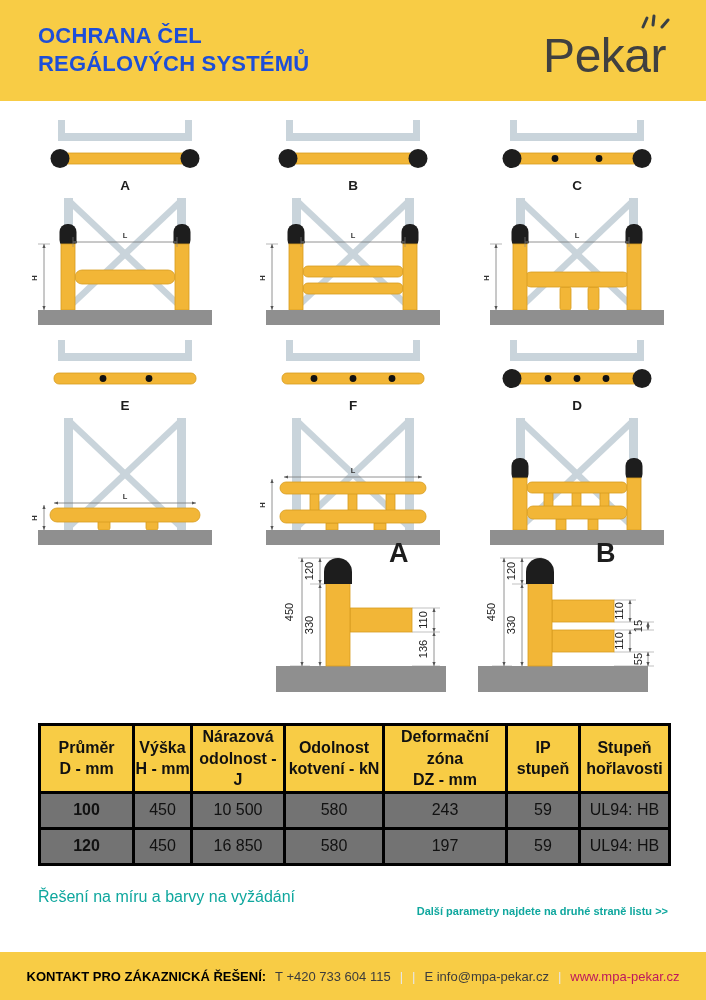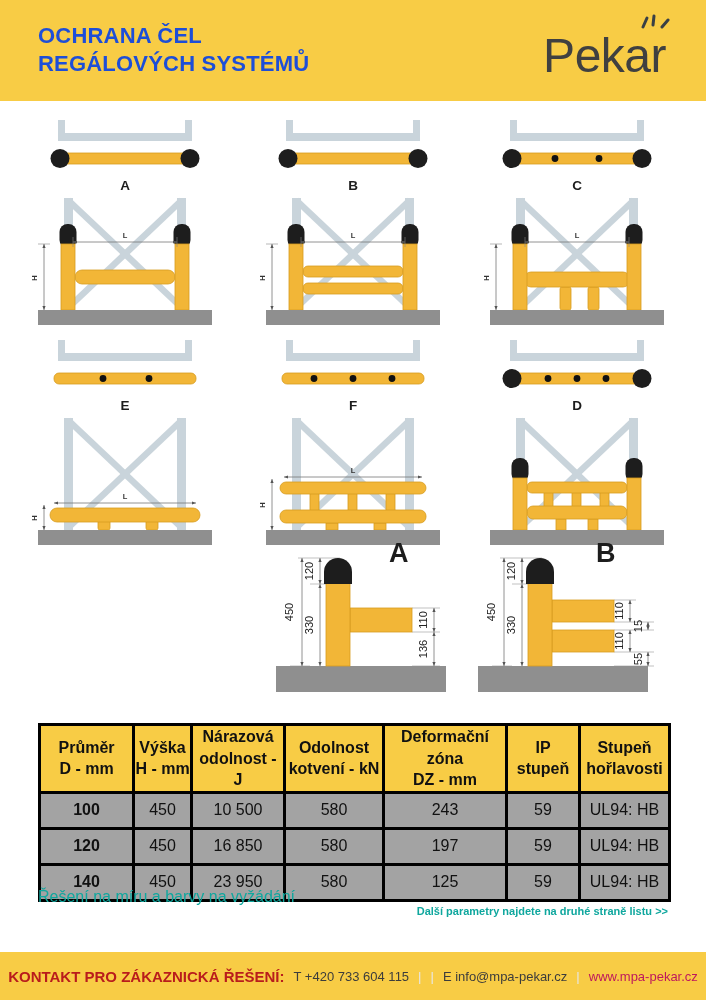--- a/index.html
+++ b/index.html
@@ -30,7 +30,7 @@
   table.spec th,table.spec td{border:3px solid #000000;text-align:center;vertical-align:middle;
         font-size:16px;color:#111;padding:0;margin-top:12px;}
   table.spec th{background:#F8CC45;height:54px;font-weight:bold;line-height:1.35;}
-  table.spec td{height:33px;background:#a3a3a3;}
+  table.spec td{height:33px;background:#737373;}
   table.spec td:first-child{font-weight:bold;}
   table.spec{border:1.5px solid #1a1a1a;}
 

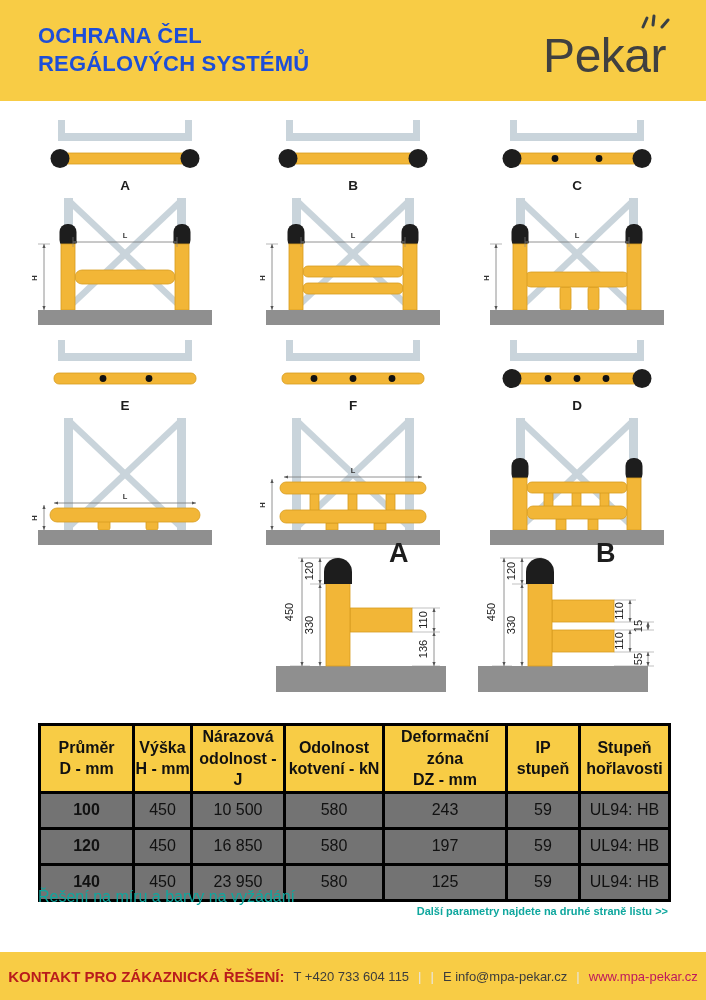--- a/index.html
+++ b/index.html
@@ -449,15 +449,6 @@
         <td>59</td>
         <td>UL94: HB</td>
       </tr>
-      <tr>
-        <td>140</td>
-        <td>450</td>
-        <td>23 950</td>
-        <td>580</td>
-        <td>125</td>
-        <td>59</td>
-        <td>UL94: HB</td>
-      </tr>
     </tbody>
   </table>
 

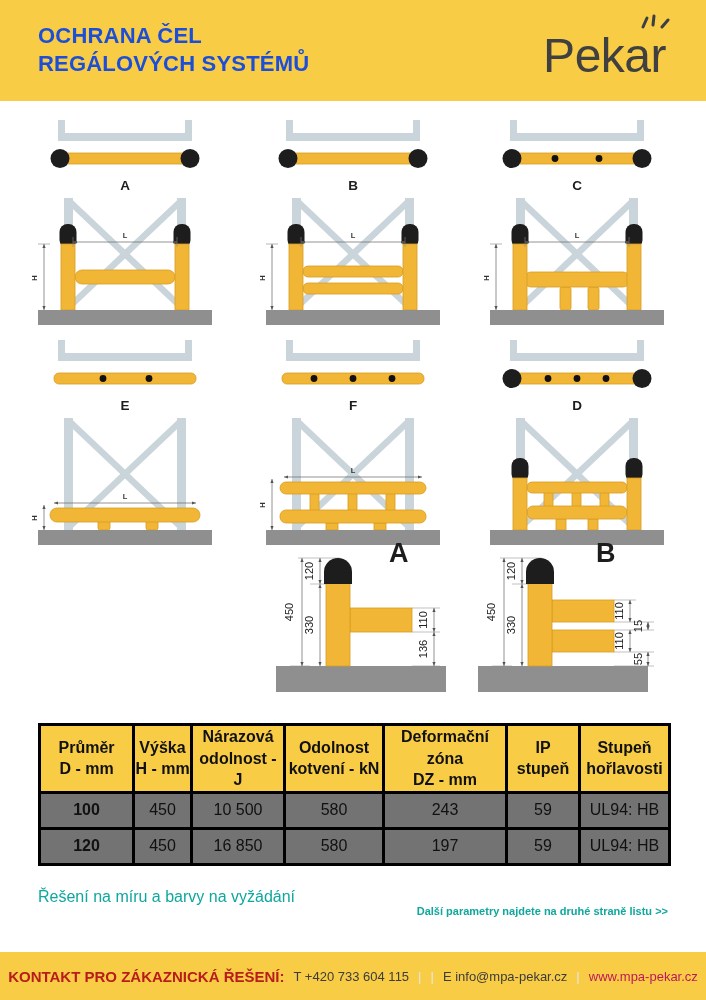--- a/index.html
+++ b/index.html
@@ -41,7 +41,7 @@
   
   .footerbar{position:absolute;left:0;top:952px;width:706px;height:48px;background:#F8CC45;
              display:flex;align-items:center;justify-content:center;gap:9px;font-size:13px;}
-  .f-label{color:#b91c1c;font-weight:bold;font-size:15px;}
+  .f-label{color:#000000;font-weight:bold;font-size:13px;}
   .f-dark{color:#3C3C3C;}
   .f-div{color:#e7e7e7;font-weight:normal;}
   .f-web{color:#be185d;font-weight:normal;}

